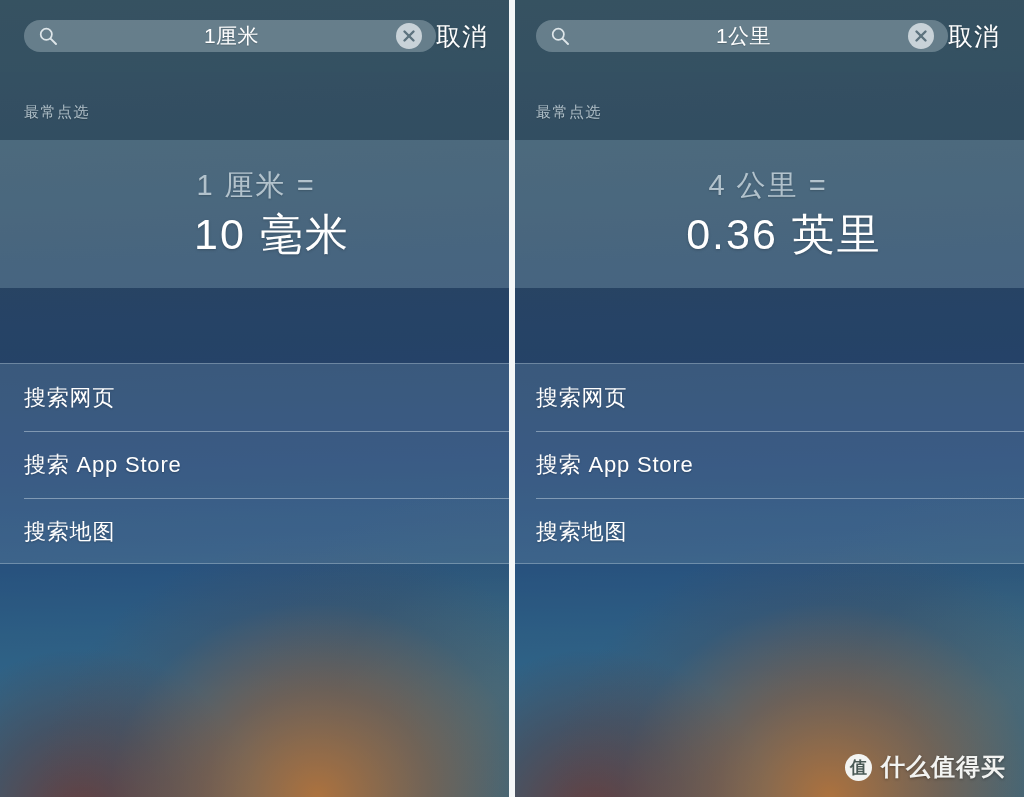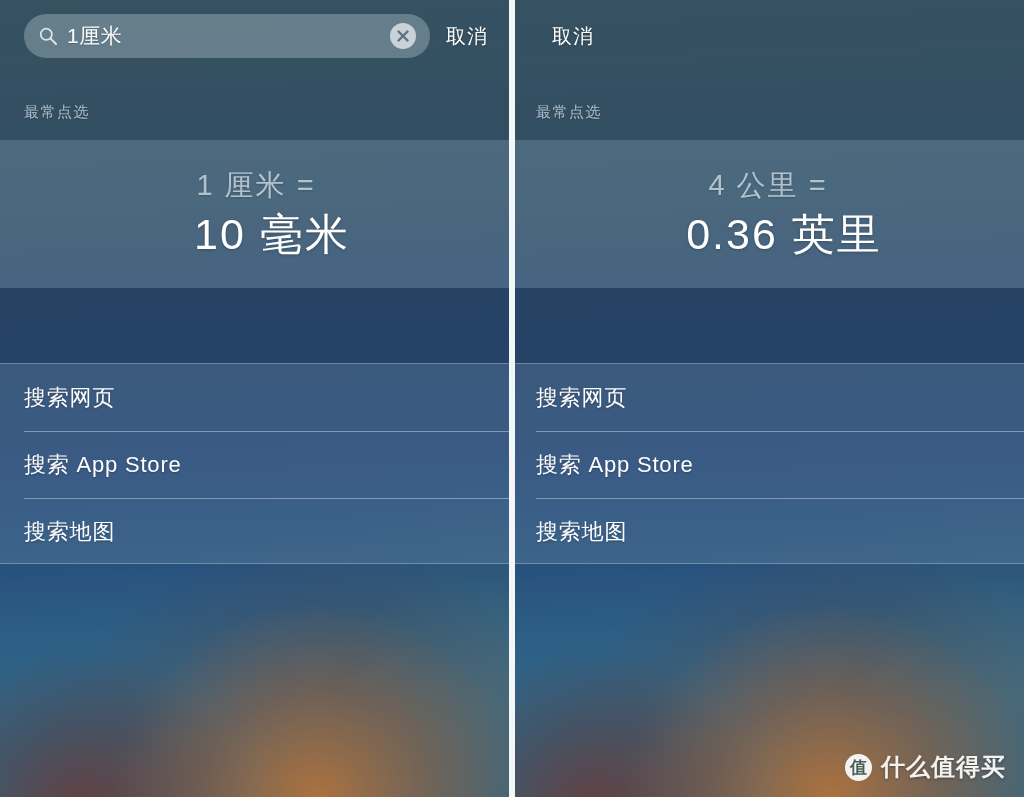--- a/index.html
+++ b/index.html
@@ -44,10 +44,11 @@
     background:rgba(60,84,96,0.34);
   }
   .searchfield {
-    flex:1; height:44px; border-radius:22px;
+    flex:1; height:32px; border-radius:22px;
     background:rgba(178,196,203,0.40);
     display:flex; align-items:center; padding:0 14px;
     position:relative;
+    text-align:center;
   }
   .search-icon { width:20px; height:20px; flex:0 0 20px; margin-right:9px; opacity:.92; }
   .search-icon svg { display:block; }

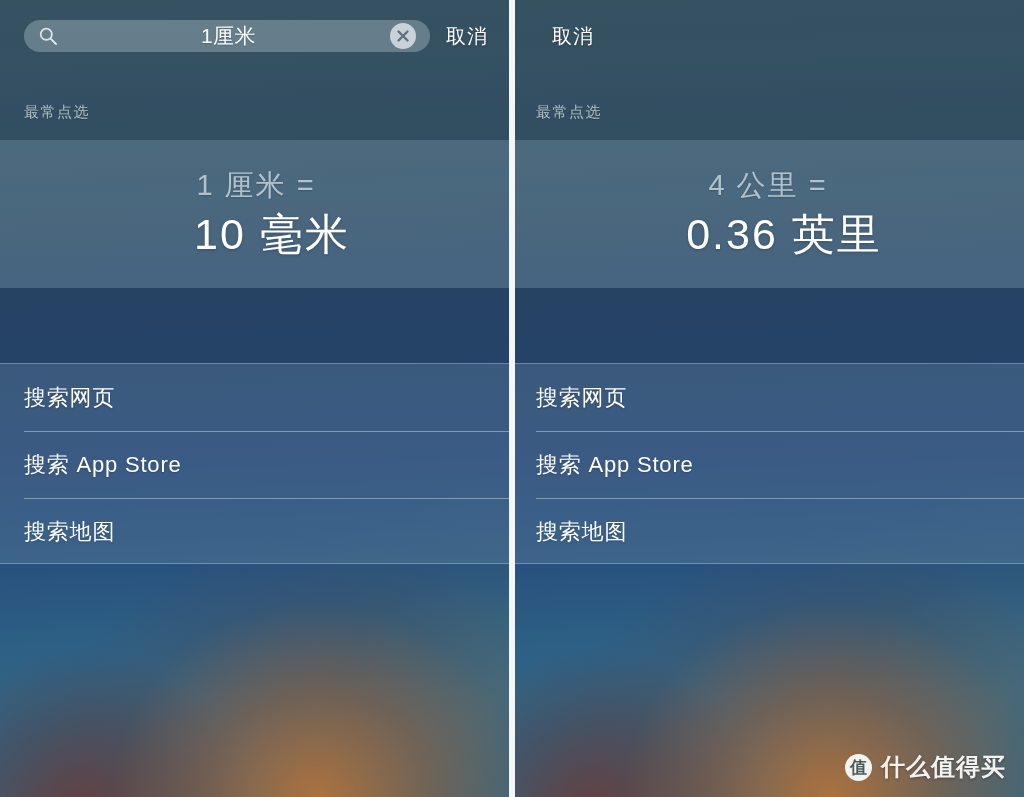--- a/index.html
+++ b/index.html
@@ -64,7 +64,7 @@
   }
   .clear-icon svg { display:block; }
   .cancel {
-    margin-left:16px; color:#ffffff; font-size:20px; letter-spacing:1px;
+    color:#ffffff; font-size:25px; letter-spacing:1px;
     text-shadow:0 1px 2px rgba(0,0,0,.25); white-space:nowrap;
   }
 

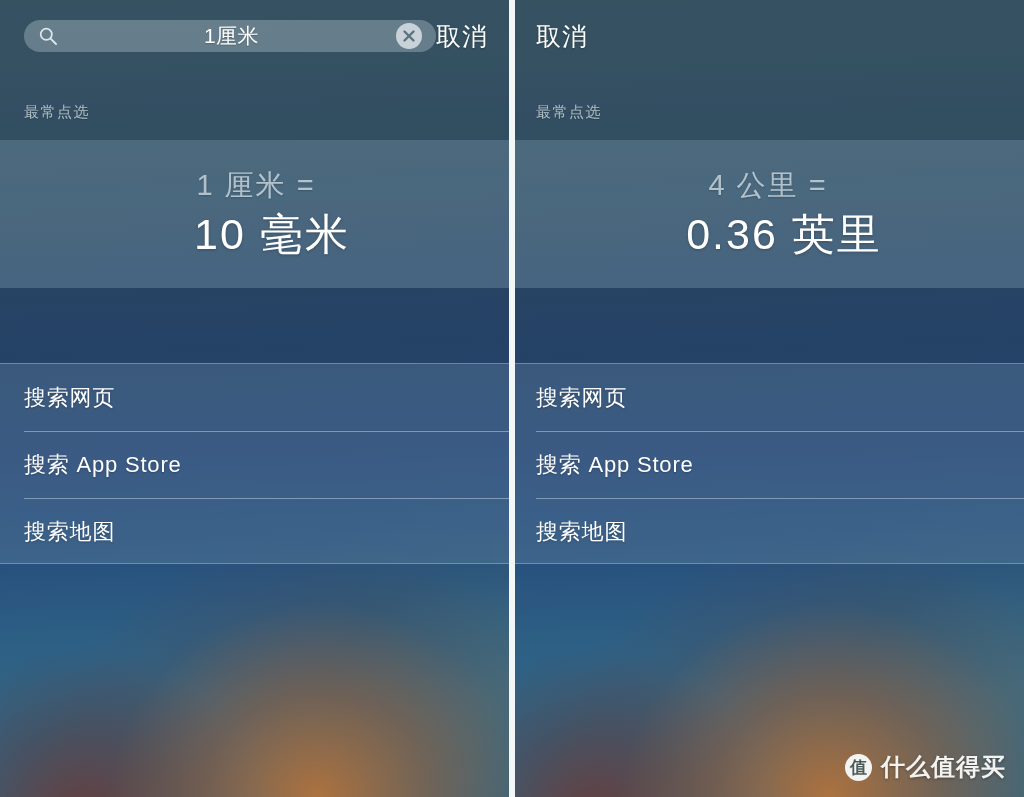--- a/index.html
+++ b/index.html
@@ -206,6 +206,21 @@
     <div class="dim"></div>
 
     <div class="searchrow">
+      <div class="searchfield">
+        <span class="search-icon">
+          <svg viewBox="0 0 20 20" width="20" height="20">
+            <circle cx="8.3" cy="8.3" r="5.6" fill="none" stroke="#e9eff2" stroke-width="1.7"></circle>
+            <line x1="12.6" y1="12.6" x2="18" y2="18" stroke="#e9eff2" stroke-width="1.9" stroke-linecap="round"></line>
+          </svg>
+        </span>
+        <span class="query">1公里</span>
+        <span class="clear-icon">
+          <svg viewBox="0 0 26 26" width="26" height="26">
+            <line x1="8.5" y1="8.5" x2="17.5" y2="17.5" stroke="#5d737e" stroke-width="2.4" stroke-linecap="round"></line>
+            <line x1="17.5" y1="8.5" x2="8.5" y2="17.5" stroke="#5d737e" stroke-width="2.4" stroke-linecap="round"></line>
+          </svg>
+        </span>
+      </div>
       <span class="cancel">取消</span>
     </div>
 

